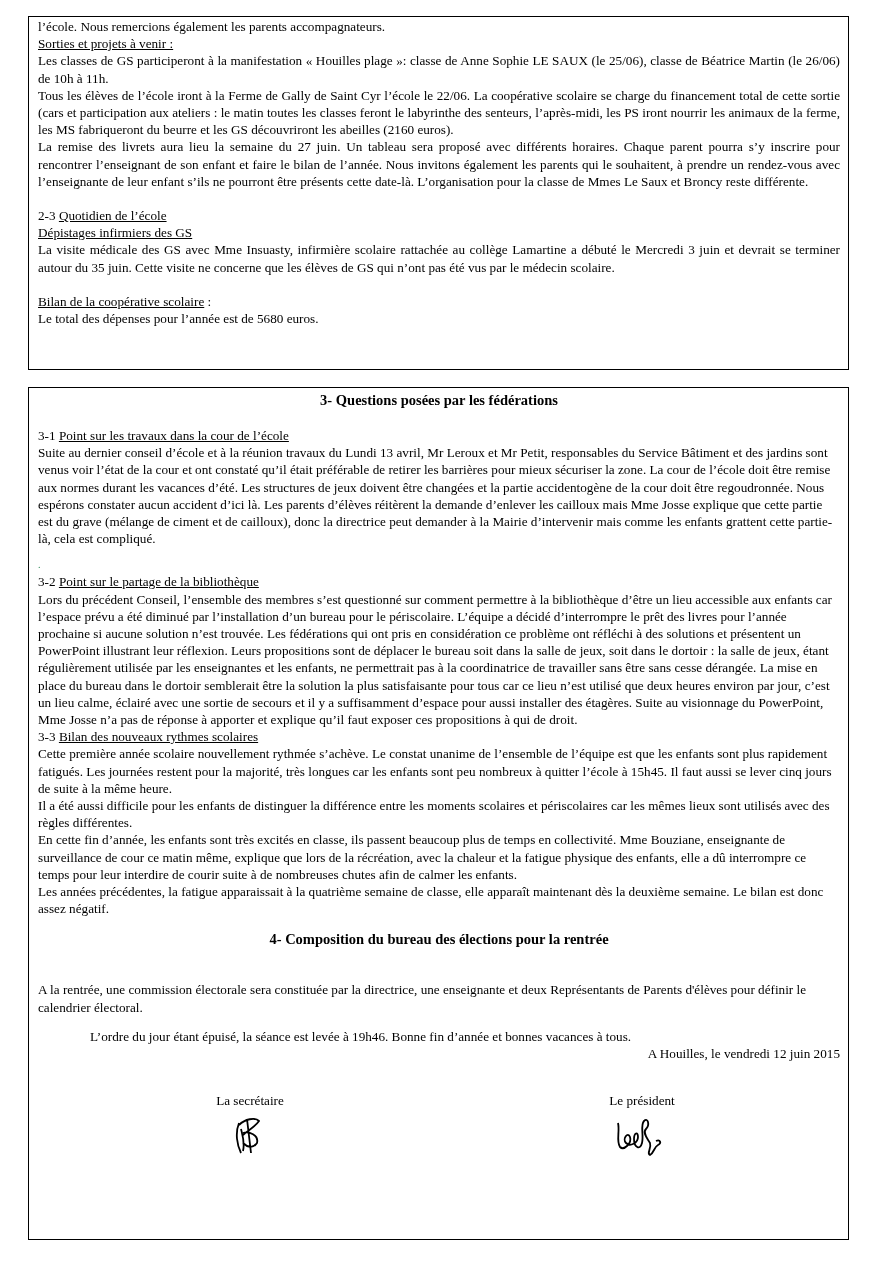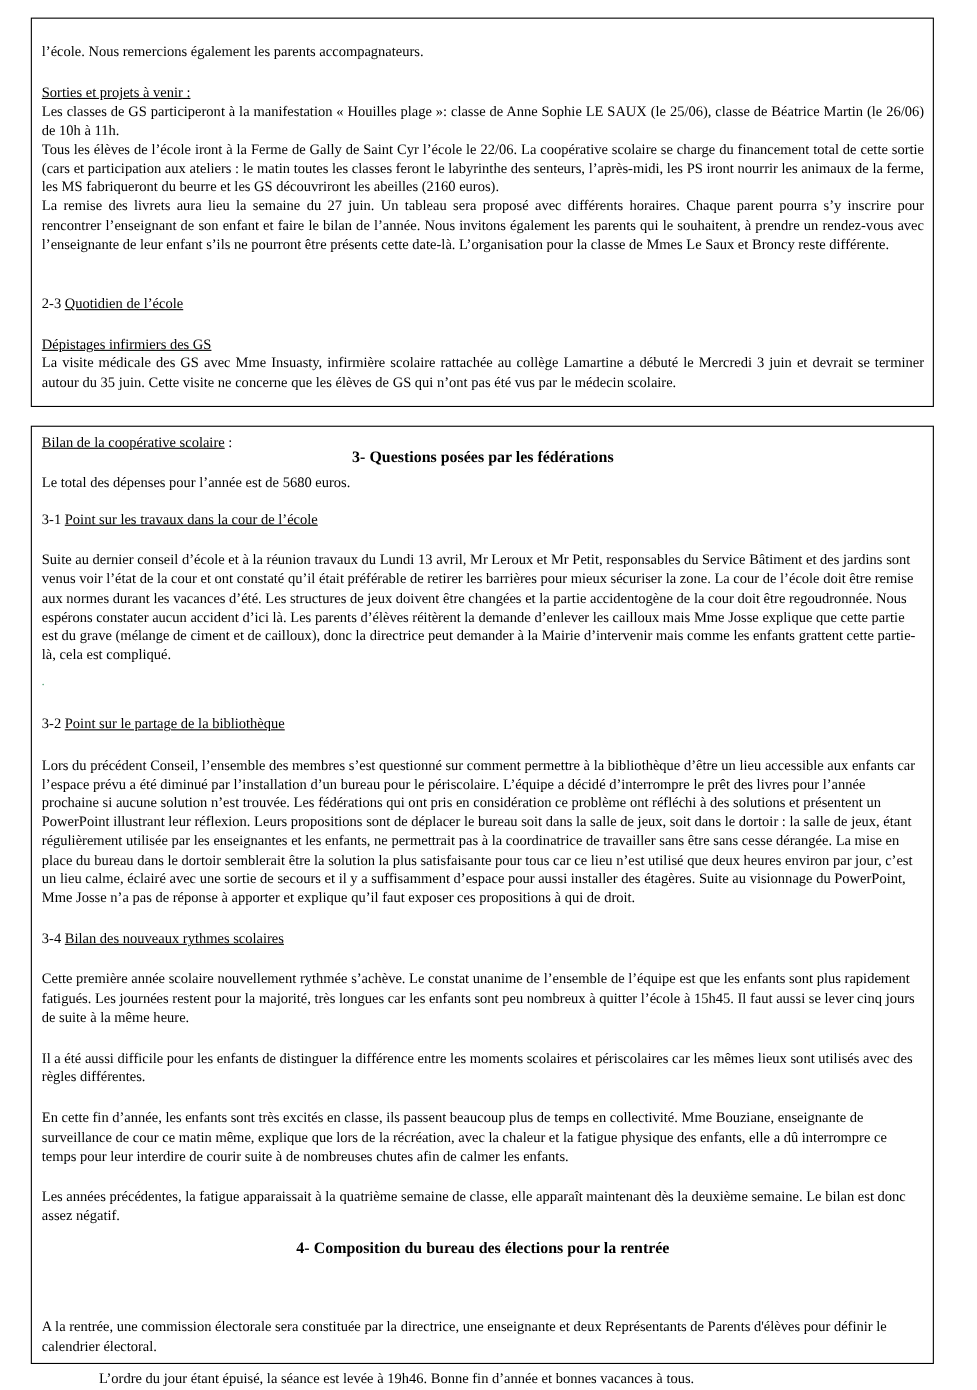--- a/index.html
+++ b/index.html
@@ -9,7 +9,7 @@
   #box2 { top:387px; height:853px; }
   p { margin:0; }
   .j { text-align:justify; line-height:17.2px; }
-  .l { line-height:17.2px;margin-top:20px; }
+  .l { line-height:17.2px; }
   .u { text-decoration:underline; }
   .gap { height:17px; }
   .title { text-align:center; font-weight:bold; font-size:14.5px; line-height:20px; }

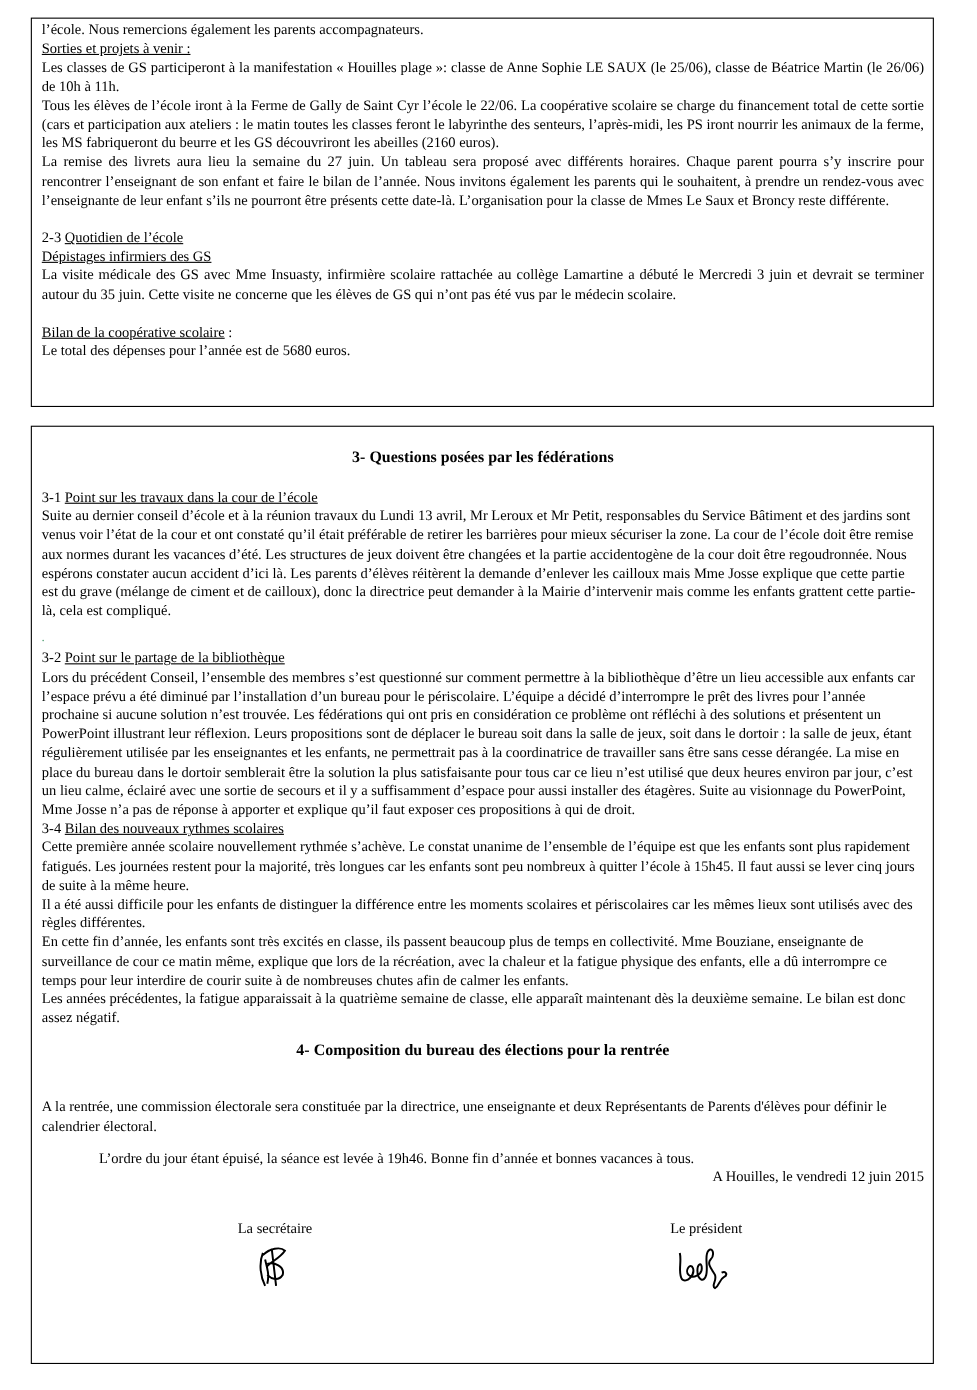--- a/index.html
+++ b/index.html
@@ -39,7 +39,7 @@
 </div>
 
 <div class="box" id="box2">
-  <p class="title" style="margin-top:17px;">3- Questions posées par les fédérations</p>
+  <p class="title" style="margin-top:1px;">3- Questions posées par les fédérations</p>
   <div style="height:17px"></div>
   <p class="l"><span>3-1 </span><span class="u">Point sur les travaux dans la cour de l’école</span></p>
   <p class="l">Suite au dernier conseil d’école et à la réunion travaux du Lundi 13 avril, Mr Leroux et Mr Petit, responsables du Service Bâtiment et des jardins sont venus voir l’état de la cour et ont constaté qu’il était préférable de retirer les barrières pour mieux sécuriser la zone. La cour de l’école doit être remise aux normes durant les vacances d’été. Les structures de jeux doivent être changées et la partie accidentogène de la cour doit être regoudronnée. Nous espérons constater aucun accident d’ici là. Les parents d’élèves réitèrent la demande d’enlever les cailloux mais Mme Josse explique que cette partie est du grave (mélange de ciment et de cailloux), donc la directrice peut demander à la Mairie d’intervenir mais comme les enfants grattent cette partie-là, cela est compliqué.</p>

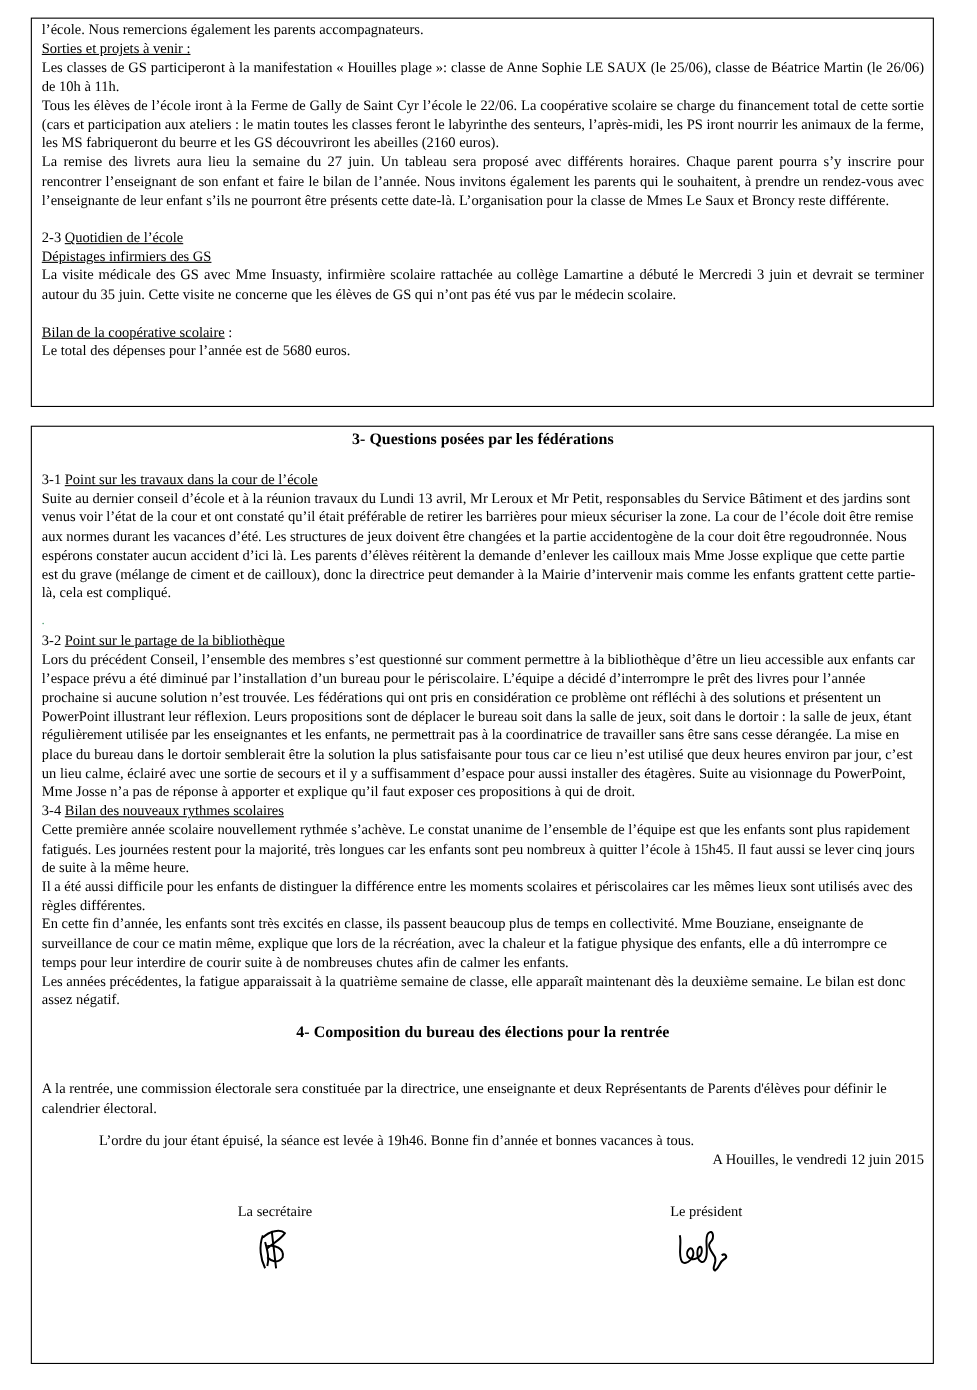--- a/index.html
+++ b/index.html
@@ -47,7 +47,7 @@
   <p class="dot">.</p>
   <p class="l"><span>3-2 </span><span class="u">Point sur le partage de la bibliothèque</span></p>
   <p class="l">Lors du précédent Conseil, l’ensemble des membres s’est questionné sur comment permettre à la bibliothèque d’être un lieu accessible aux enfants car l’espace prévu a été diminué par l’installation d’un bureau pour le périscolaire. L’équipe a décidé d’interrompre le prêt des livres pour l’année prochaine si aucune solution n’est trouvée. Les fédérations qui ont pris en considération ce problème ont réfléchi à des solutions et présentent un PowerPoint illustrant leur réflexion. Leurs propositions sont de déplacer le bureau soit  dans la salle de jeux, soit dans le dortoir : la salle de jeux, étant régulièrement utilisée par les enseignantes et les enfants, ne permettrait pas à la coordinatrice de travailler sans être sans cesse dérangée. La mise en place du bureau dans le dortoir semblerait être la solution la plus satisfaisante pour tous car ce lieu n’est utilisé que  deux heures environ par jour, c’est un lieu calme, éclairé avec une sortie de secours et il y a suffisamment d’espace pour aussi installer des étagères. Suite au visionnage du PowerPoint, Mme Josse n’a pas de réponse à apporter et explique qu’il faut exposer ces propositions à qui de droit.</p>
-  <p class="l"><span>3-4 </span><span class="u">Bilan des nouveaux rythmes scolaires</span></p>
+  <p class="l"><span>3-3 </span><span class="u">Bilan des nouveaux rythmes scolaires</span></p>
   <p class="l">Cette première année scolaire nouvellement rythmée s’achève. Le constat unanime de l’ensemble de l’équipe est que les enfants sont plus rapidement fatigués. Les journées restent pour la  majorité, très longues car les enfants sont peu nombreux à quitter l’école à 15h45. Il faut aussi se lever cinq jours de suite à la même heure.</p>
   <p class="l">Il a été aussi difficile pour les enfants de distinguer la différence entre les moments scolaires et périscolaires car les mêmes lieux sont utilisés avec des règles différentes.</p>
   <p class="l">En cette fin d’année, les enfants sont très excités en classe, ils passent beaucoup plus de temps en collectivité. Mme Bouziane, enseignante de surveillance de cour ce matin même, explique que lors de la récréation, avec la chaleur et la fatigue physique des enfants, elle a dû interrompre ce temps pour leur interdire de courir suite à de nombreuses chutes afin de calmer les enfants.</p>

